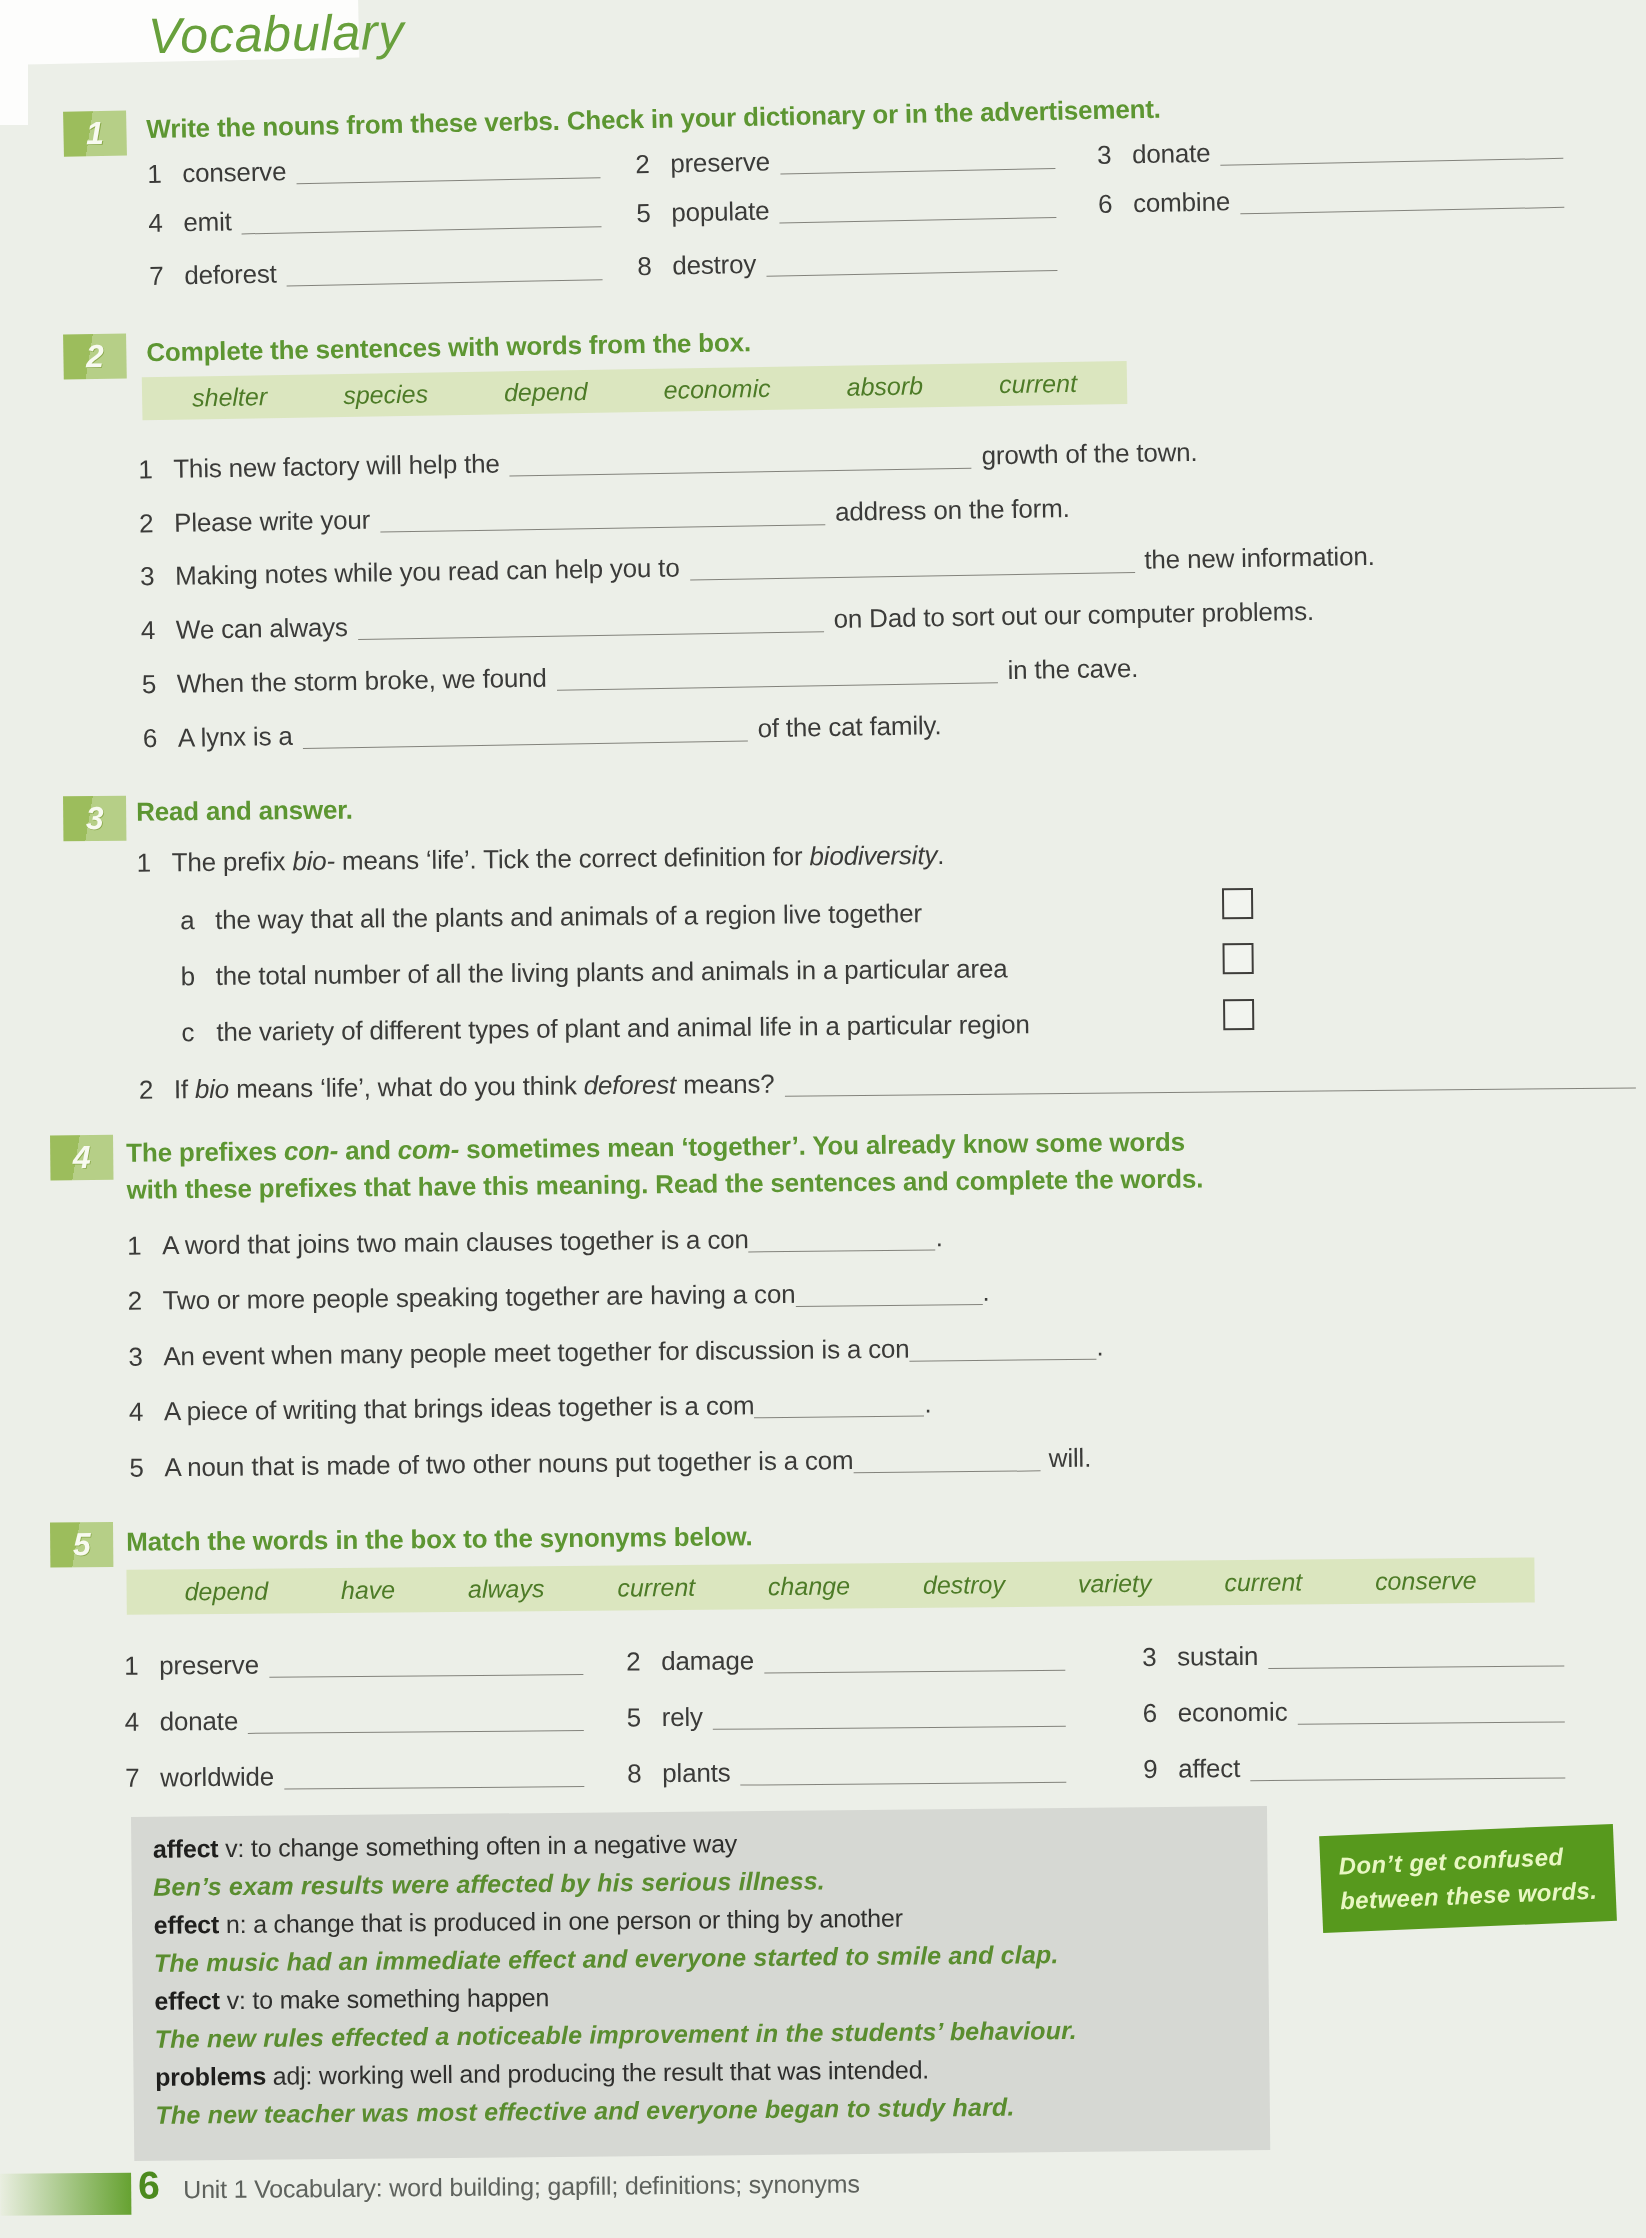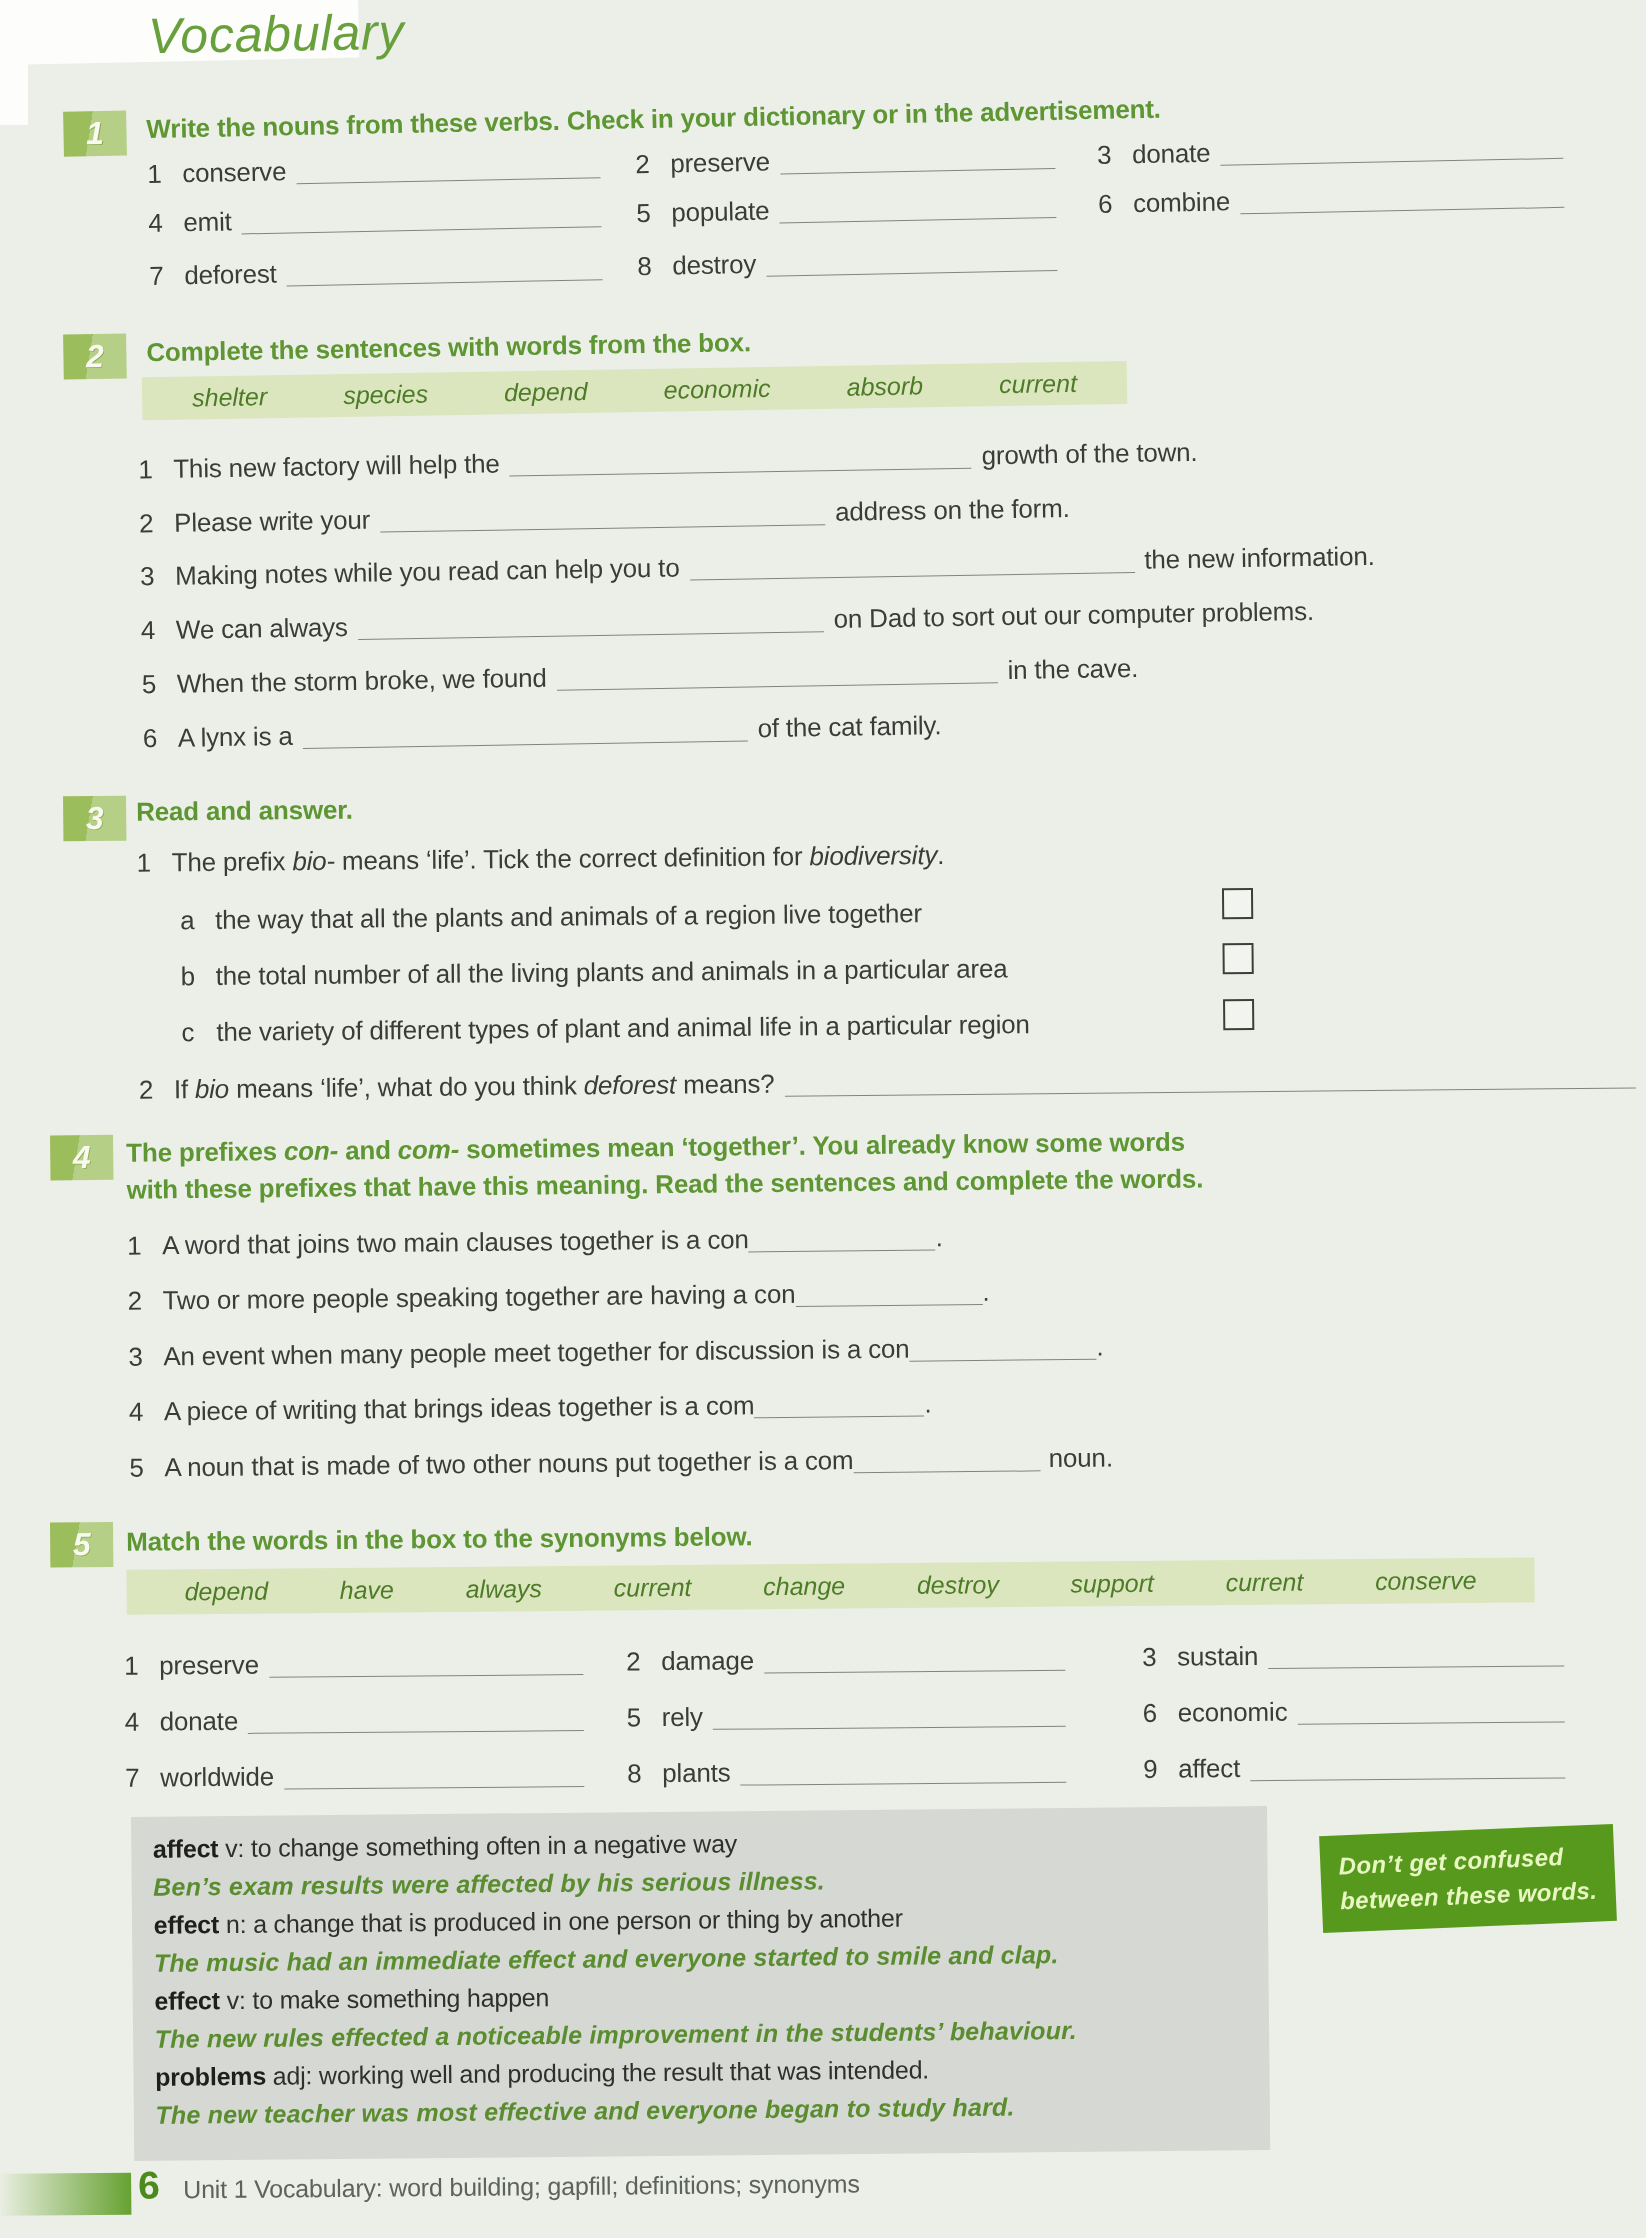--- a/index.html
+++ b/index.html
@@ -236,7 +236,7 @@
       <span class="lnum">5</span>
       <span>A noun that is made of two other nouns put together is a com</span>
       <span class="blank tight" style="width:187px;"></span>
-      <span class="ml">noun.</span>
+      <span class="ml">will.</span>
     </div>
   </div>
 

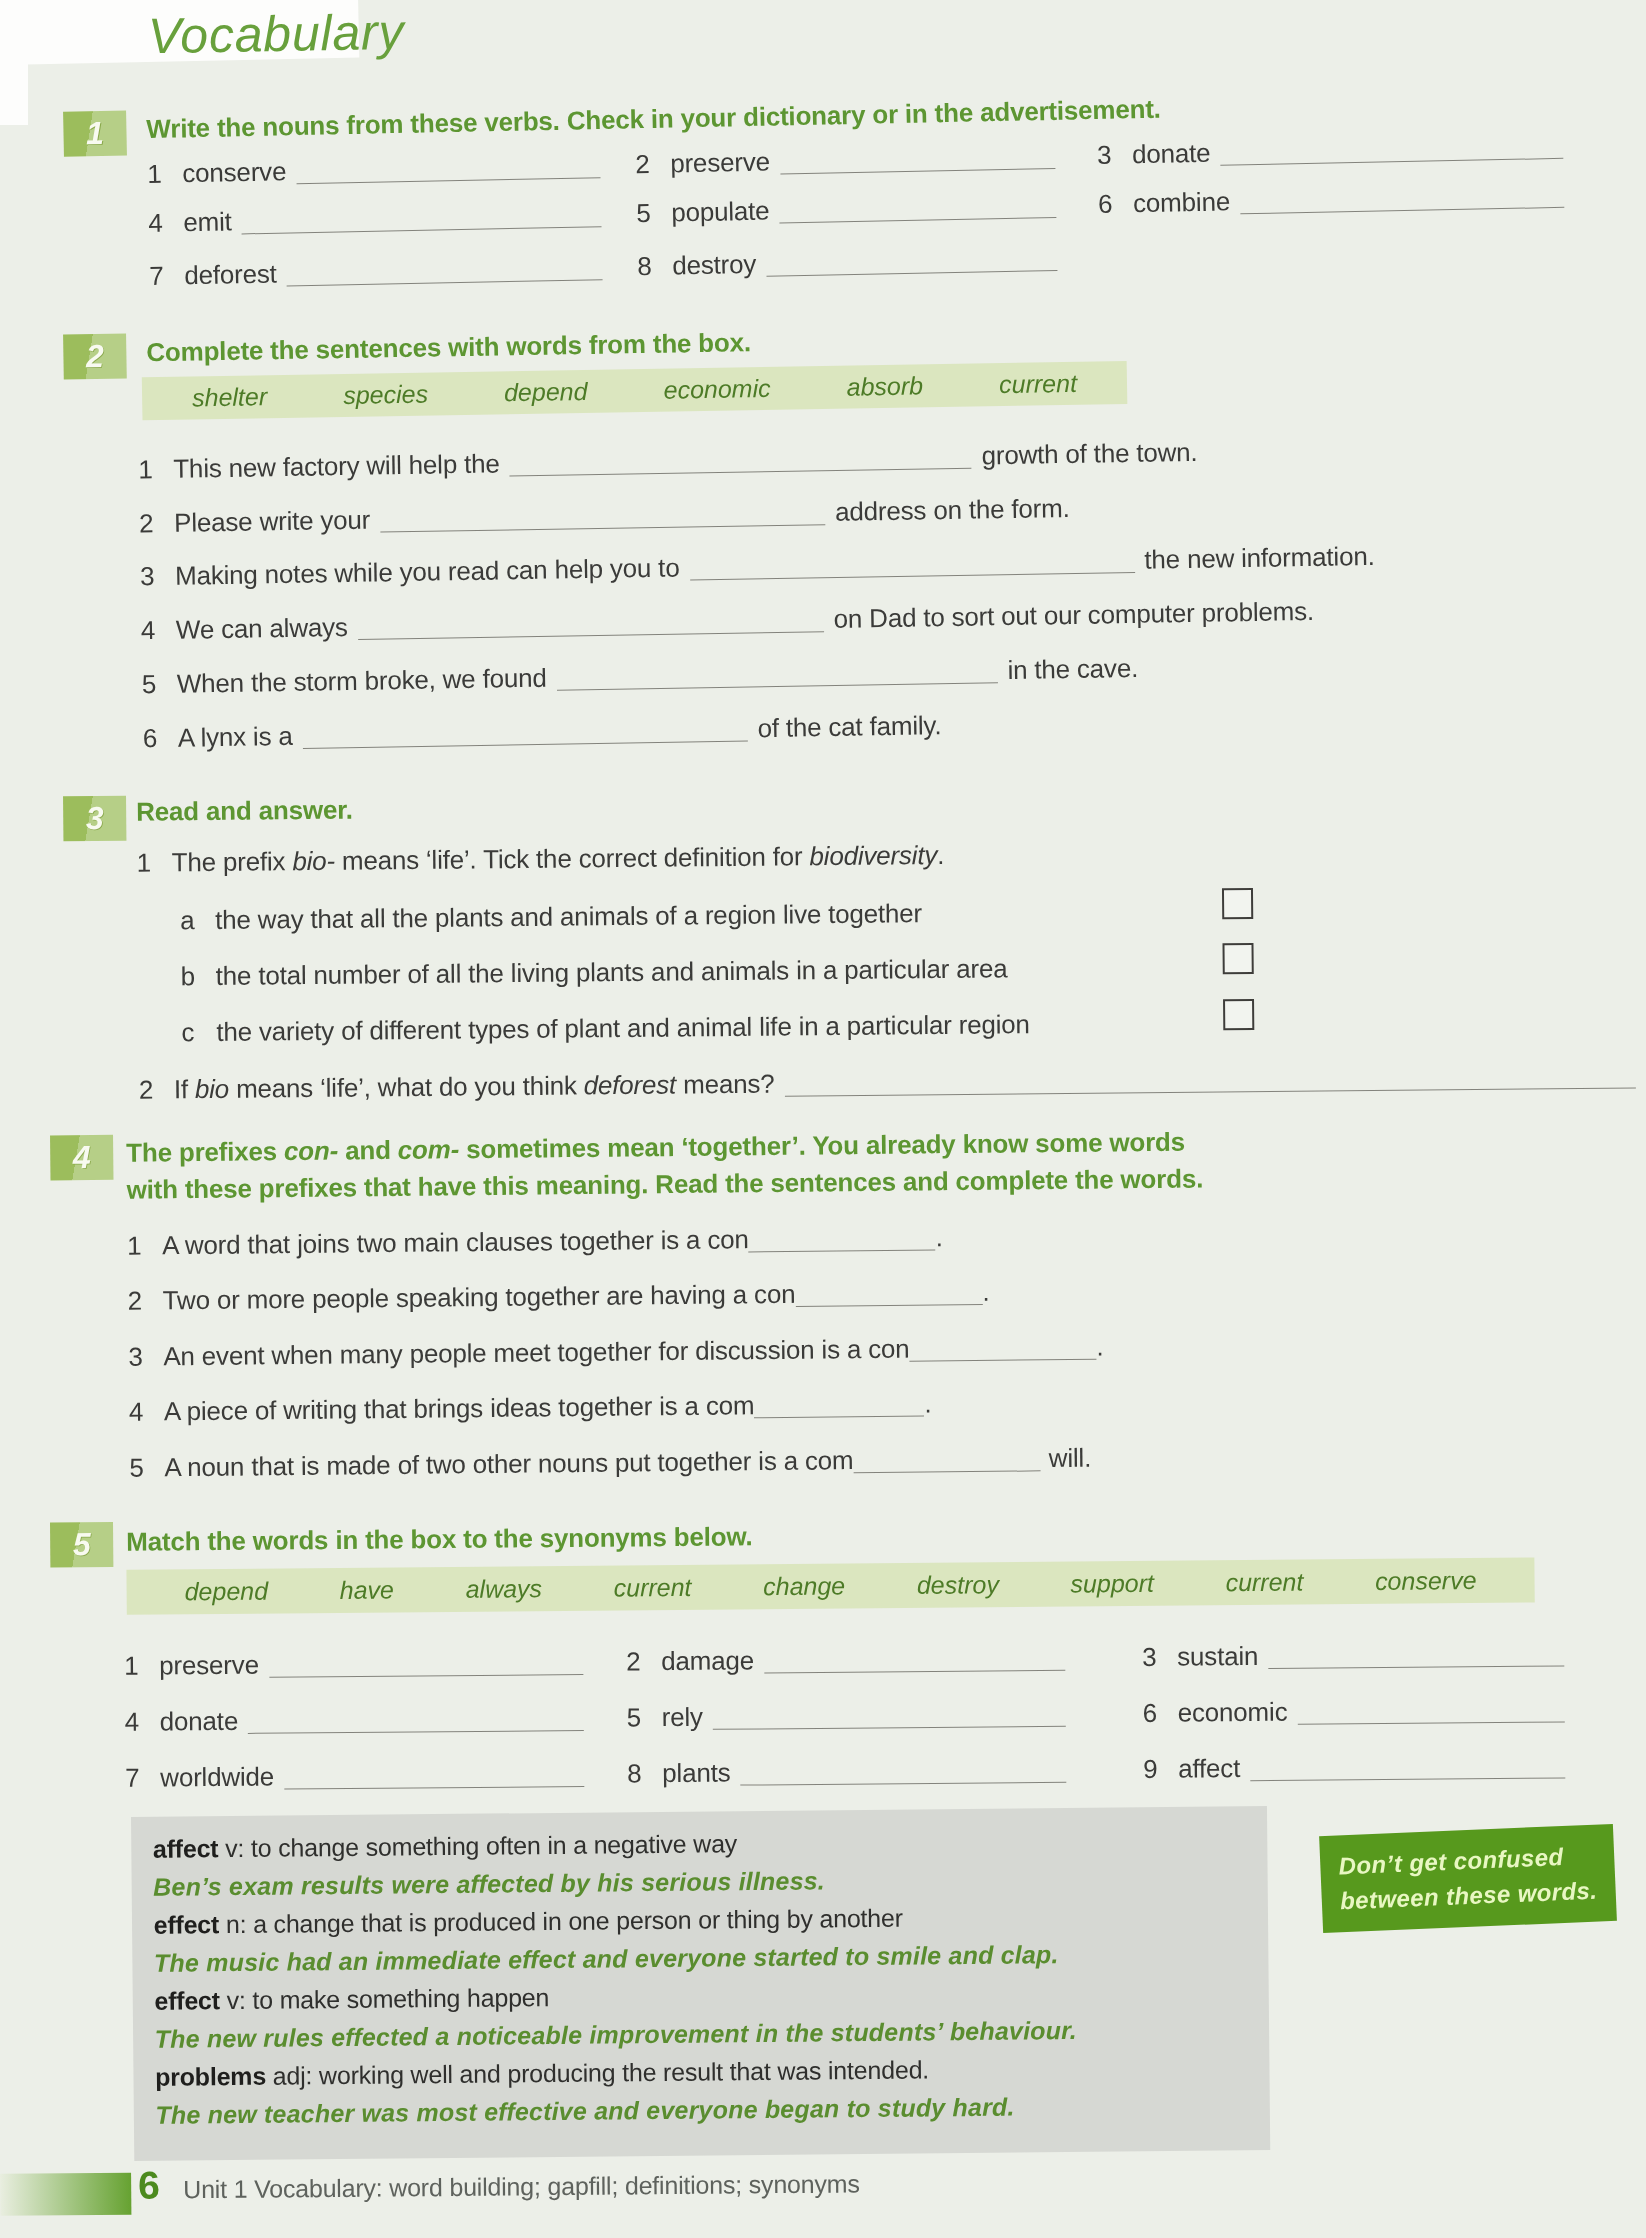--- a/index.html
+++ b/index.html
@@ -251,7 +251,7 @@
       <span>current</span>
       <span>change</span>
       <span>destroy</span>
-      <span>support</span>
+      <span>variety</span>
       <span>current</span>
       <span>conserve</span>
     </div>

